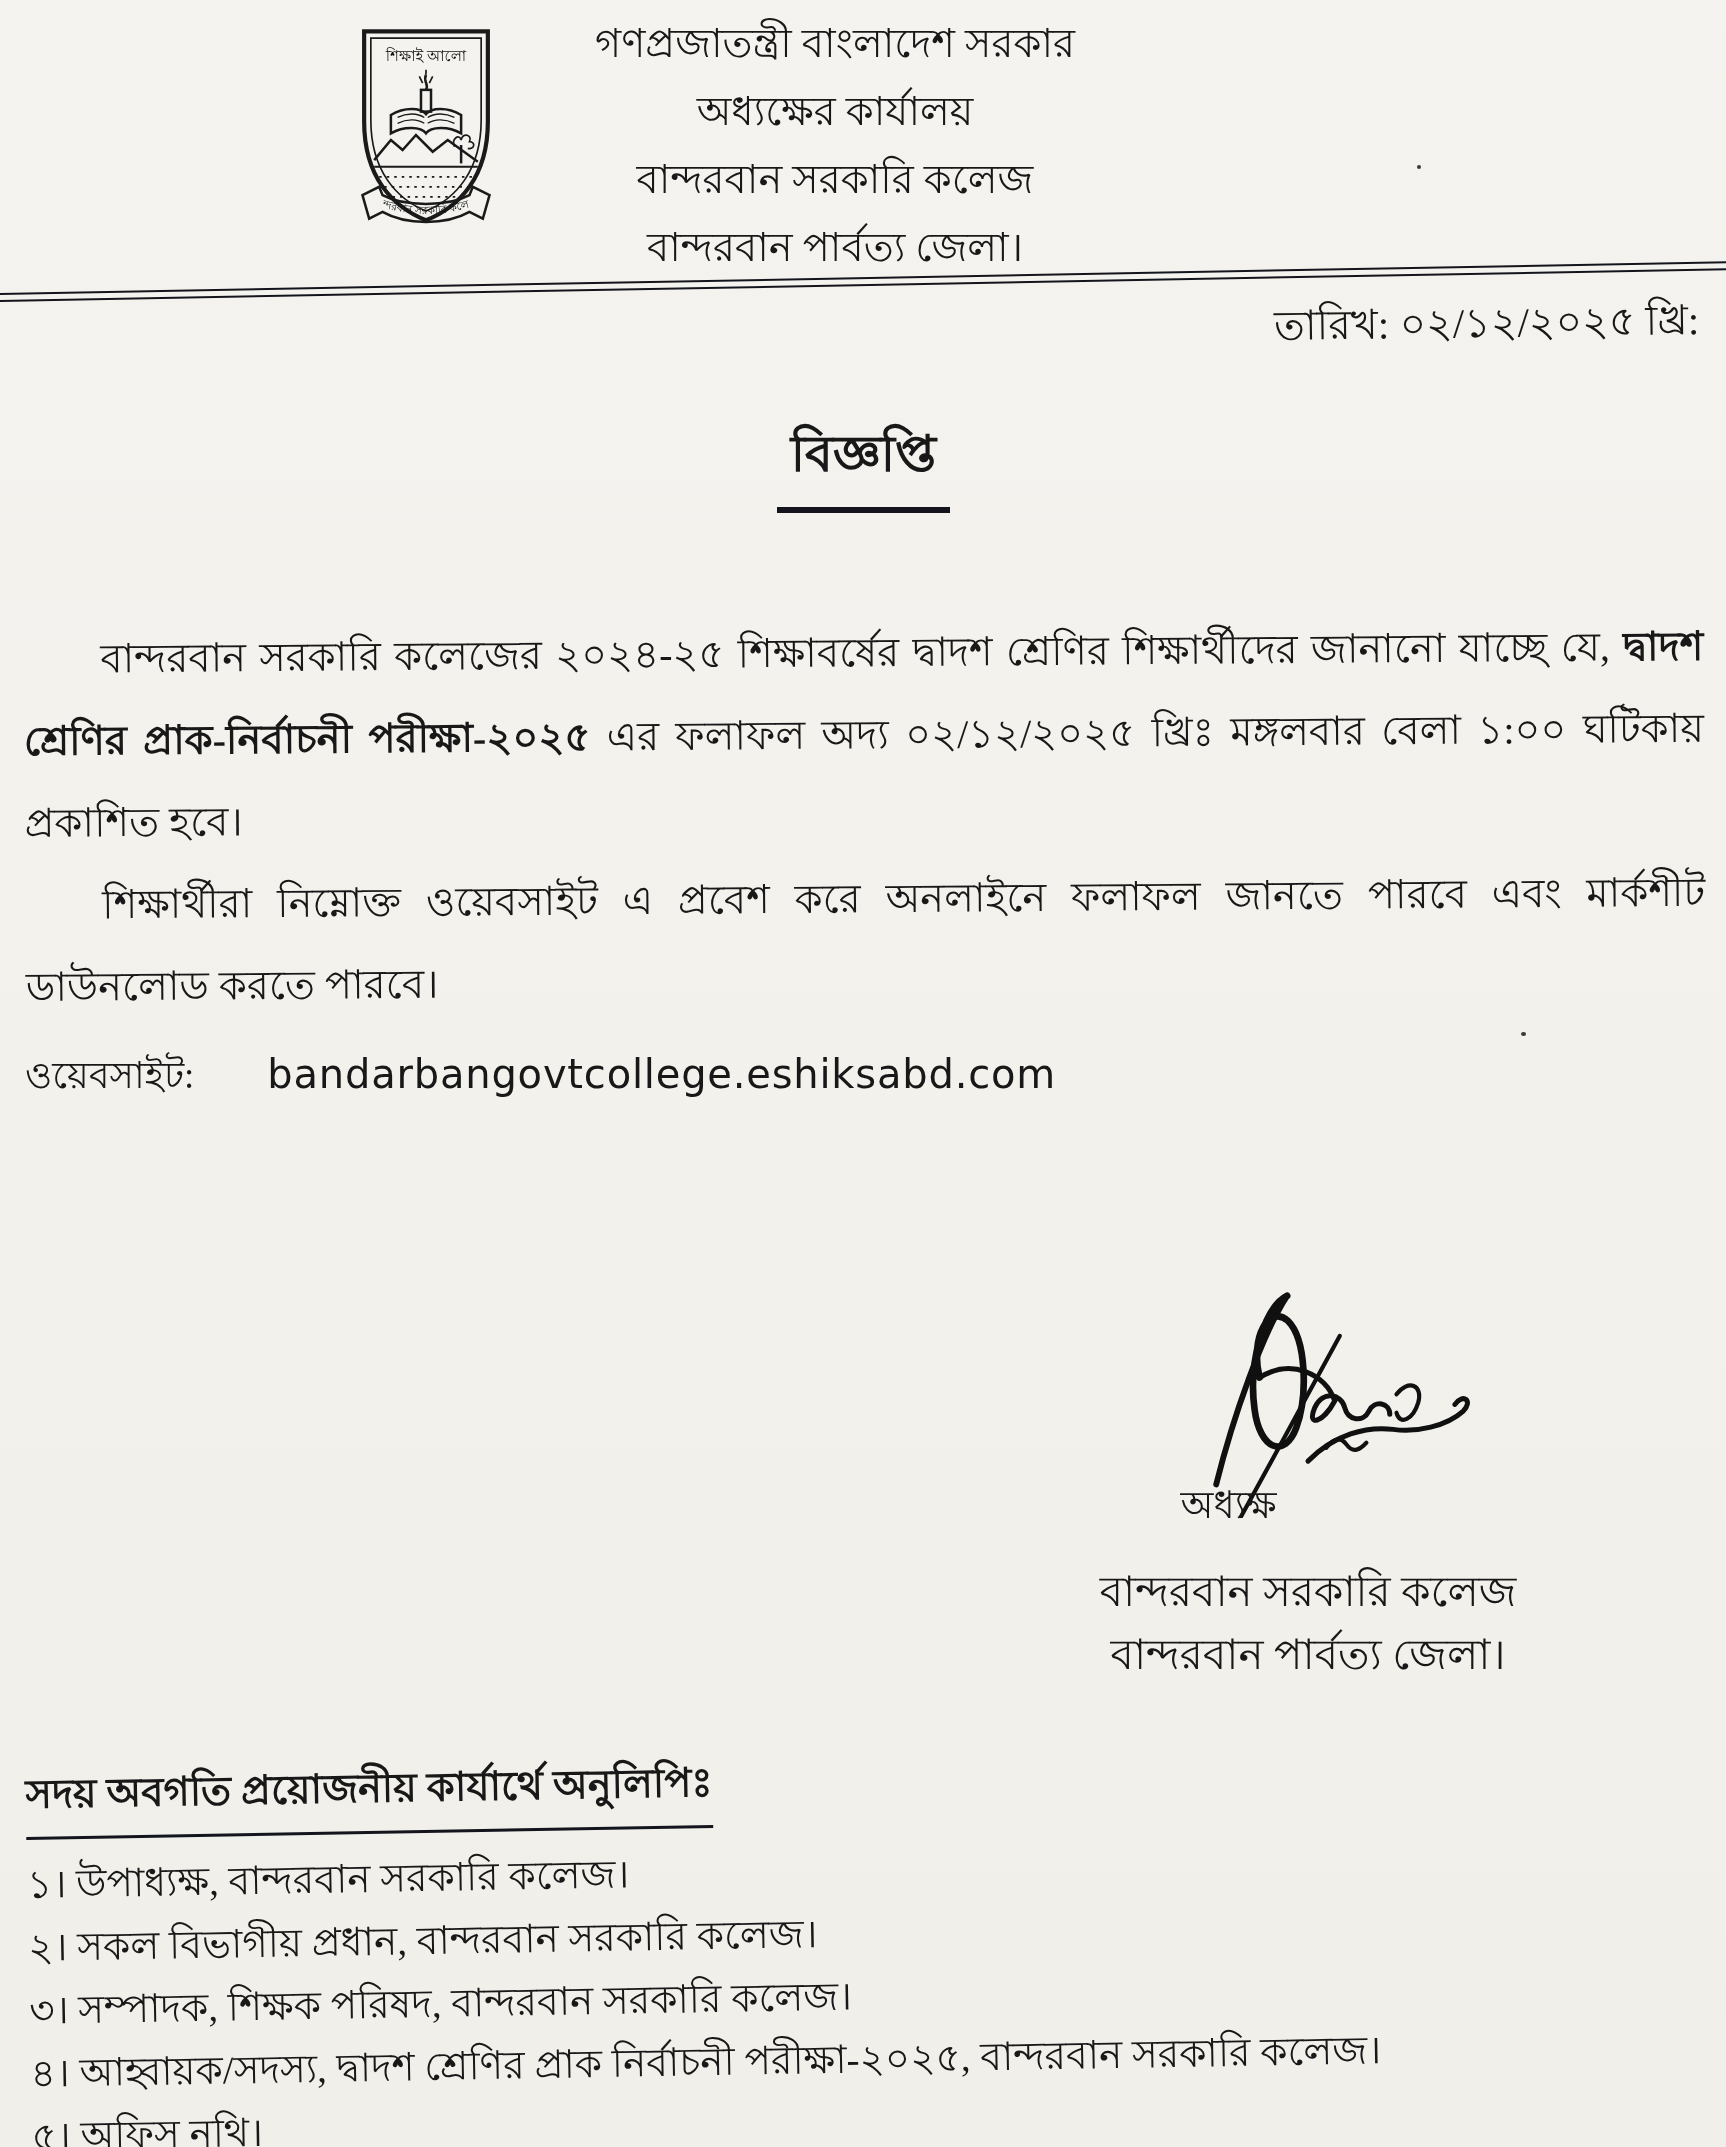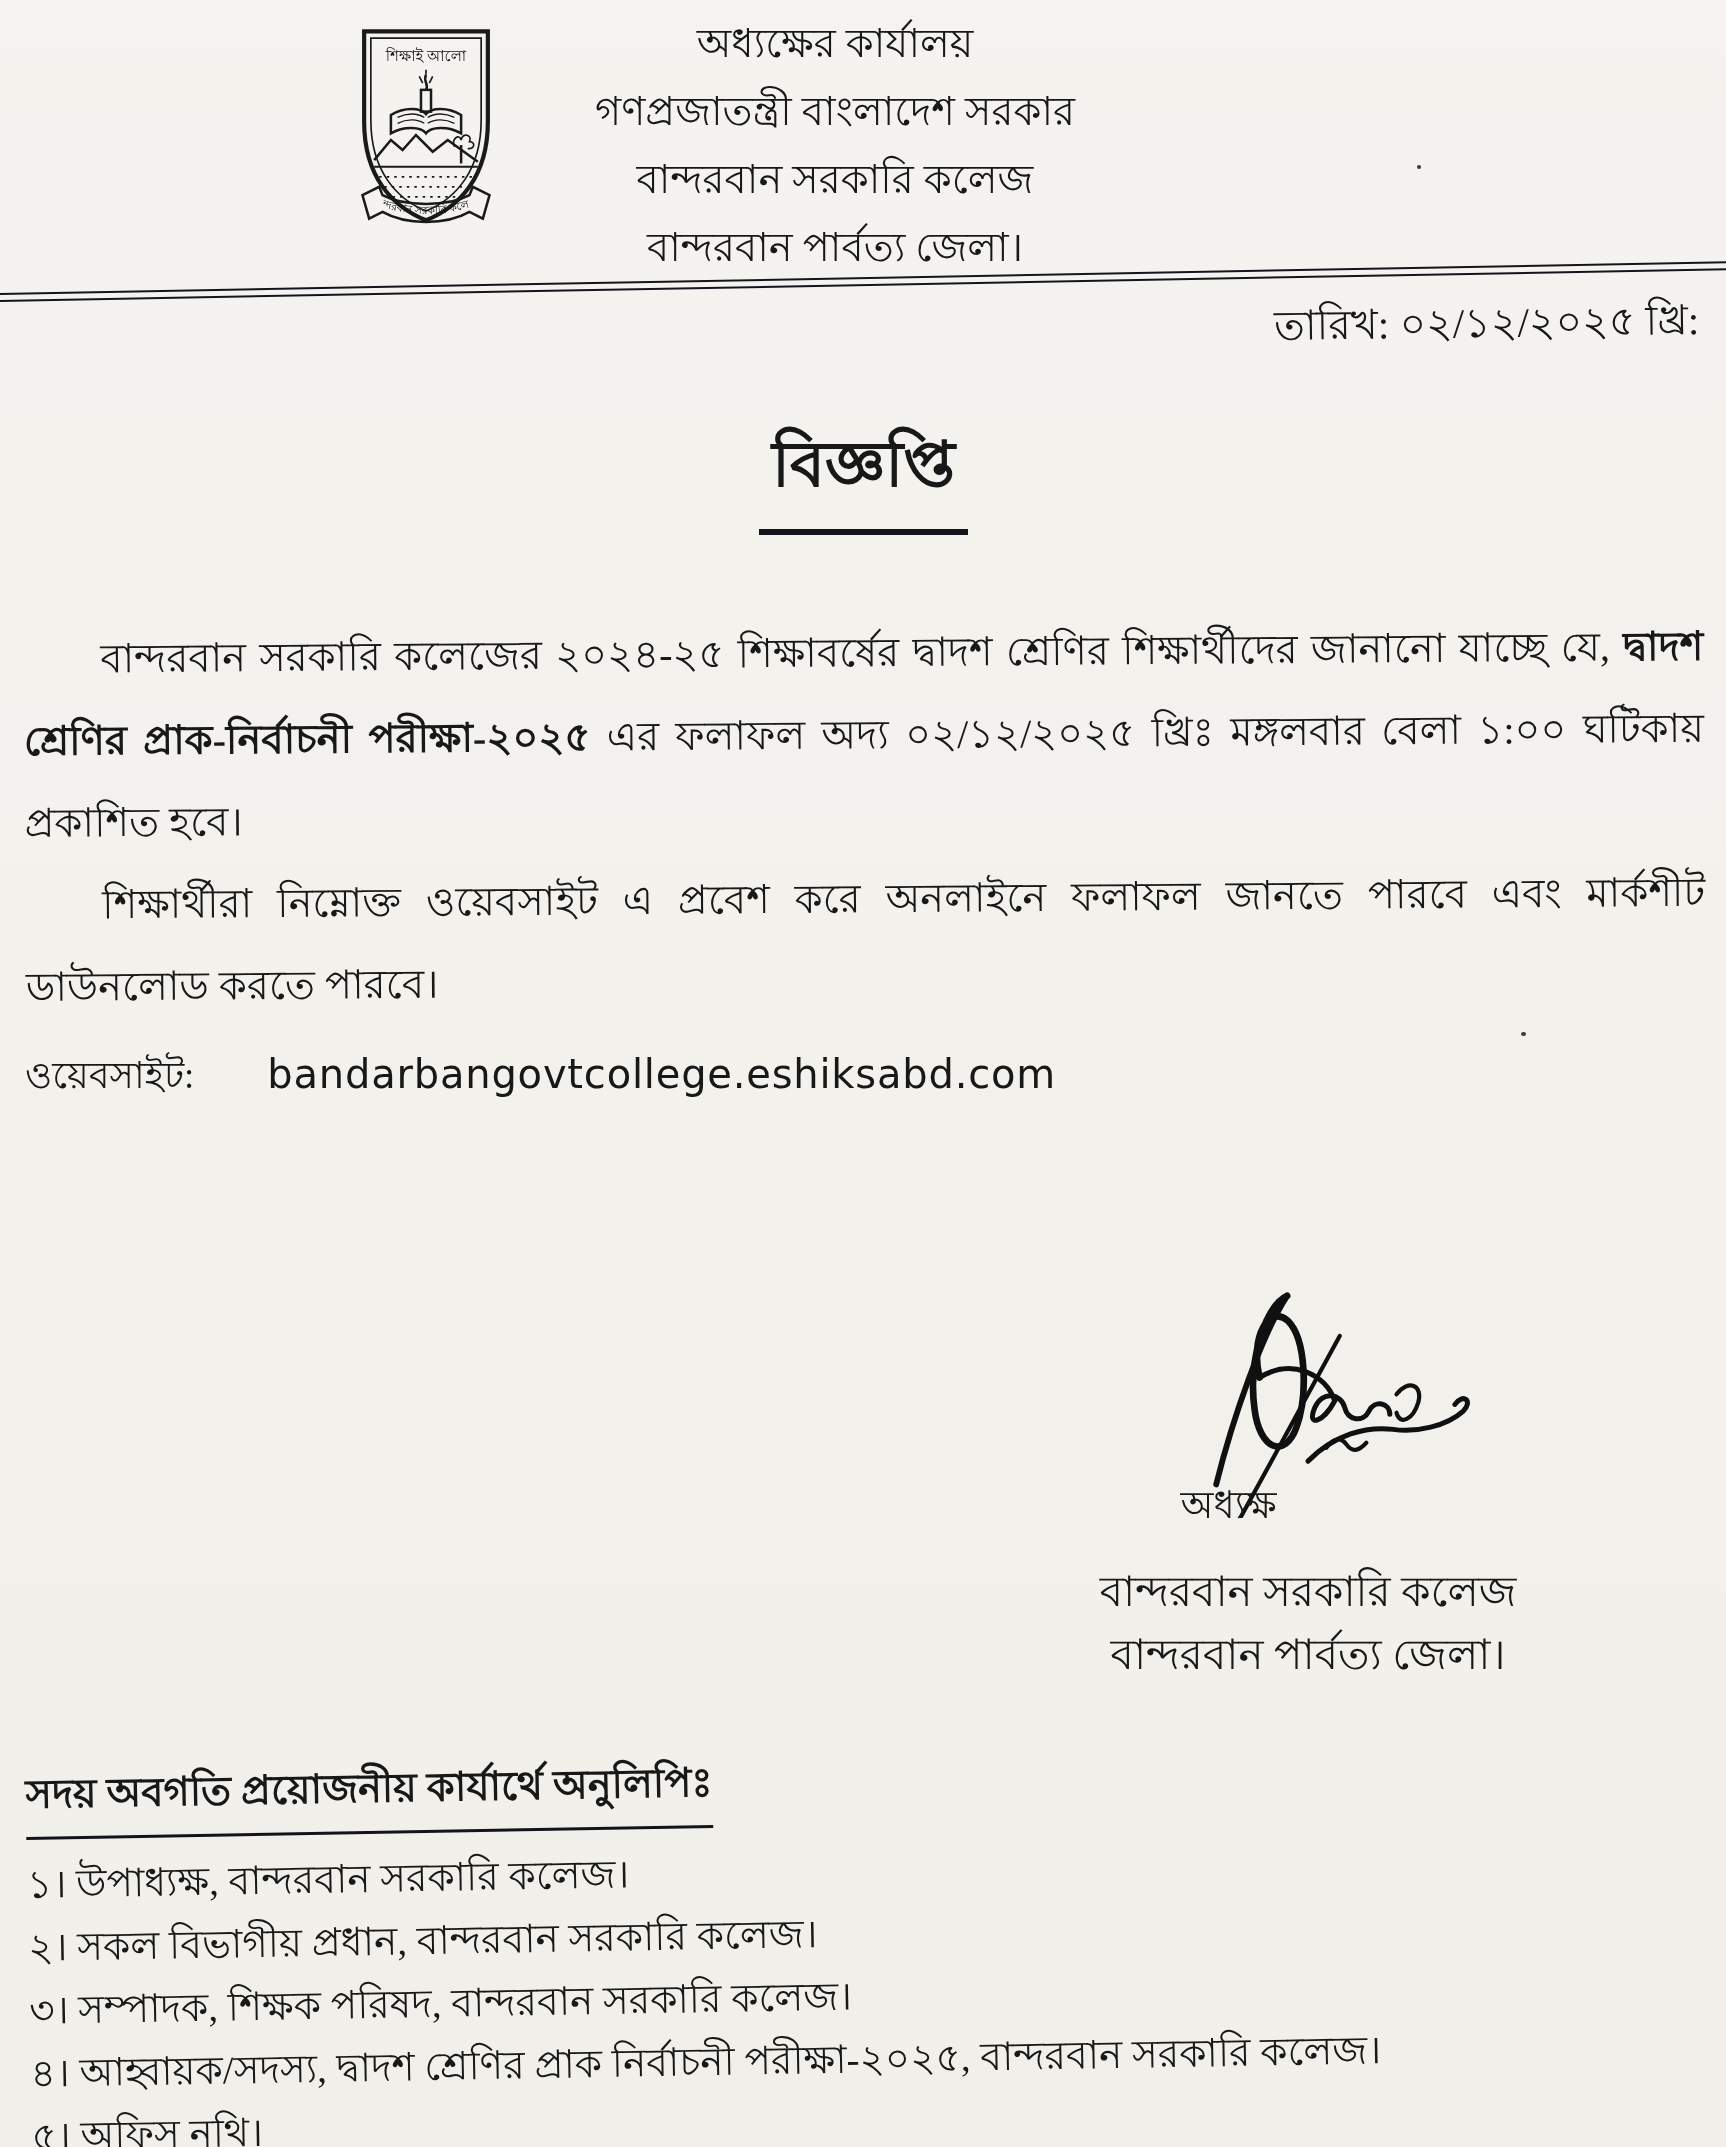--- a/index.html
+++ b/index.html
@@ -99,8 +99,8 @@
 </div>
 
 <div class="abs header-text">
+  <div class="header-line">গণপ্রজাতন্ত্রী বাংলাদেশ সরকার</div>
   <div class="header-line">অধ্যক্ষের কার্যালয়</div>
-  <div class="header-line">গণপ্রজাতন্ত্রী বাংলাদেশ সরকার</div>
   <div class="header-line">বান্দরবান সরকারি কলেজ</div>
   <div class="header-line">বান্দরবান পার্বত্য জেলা।</div>
 </div>

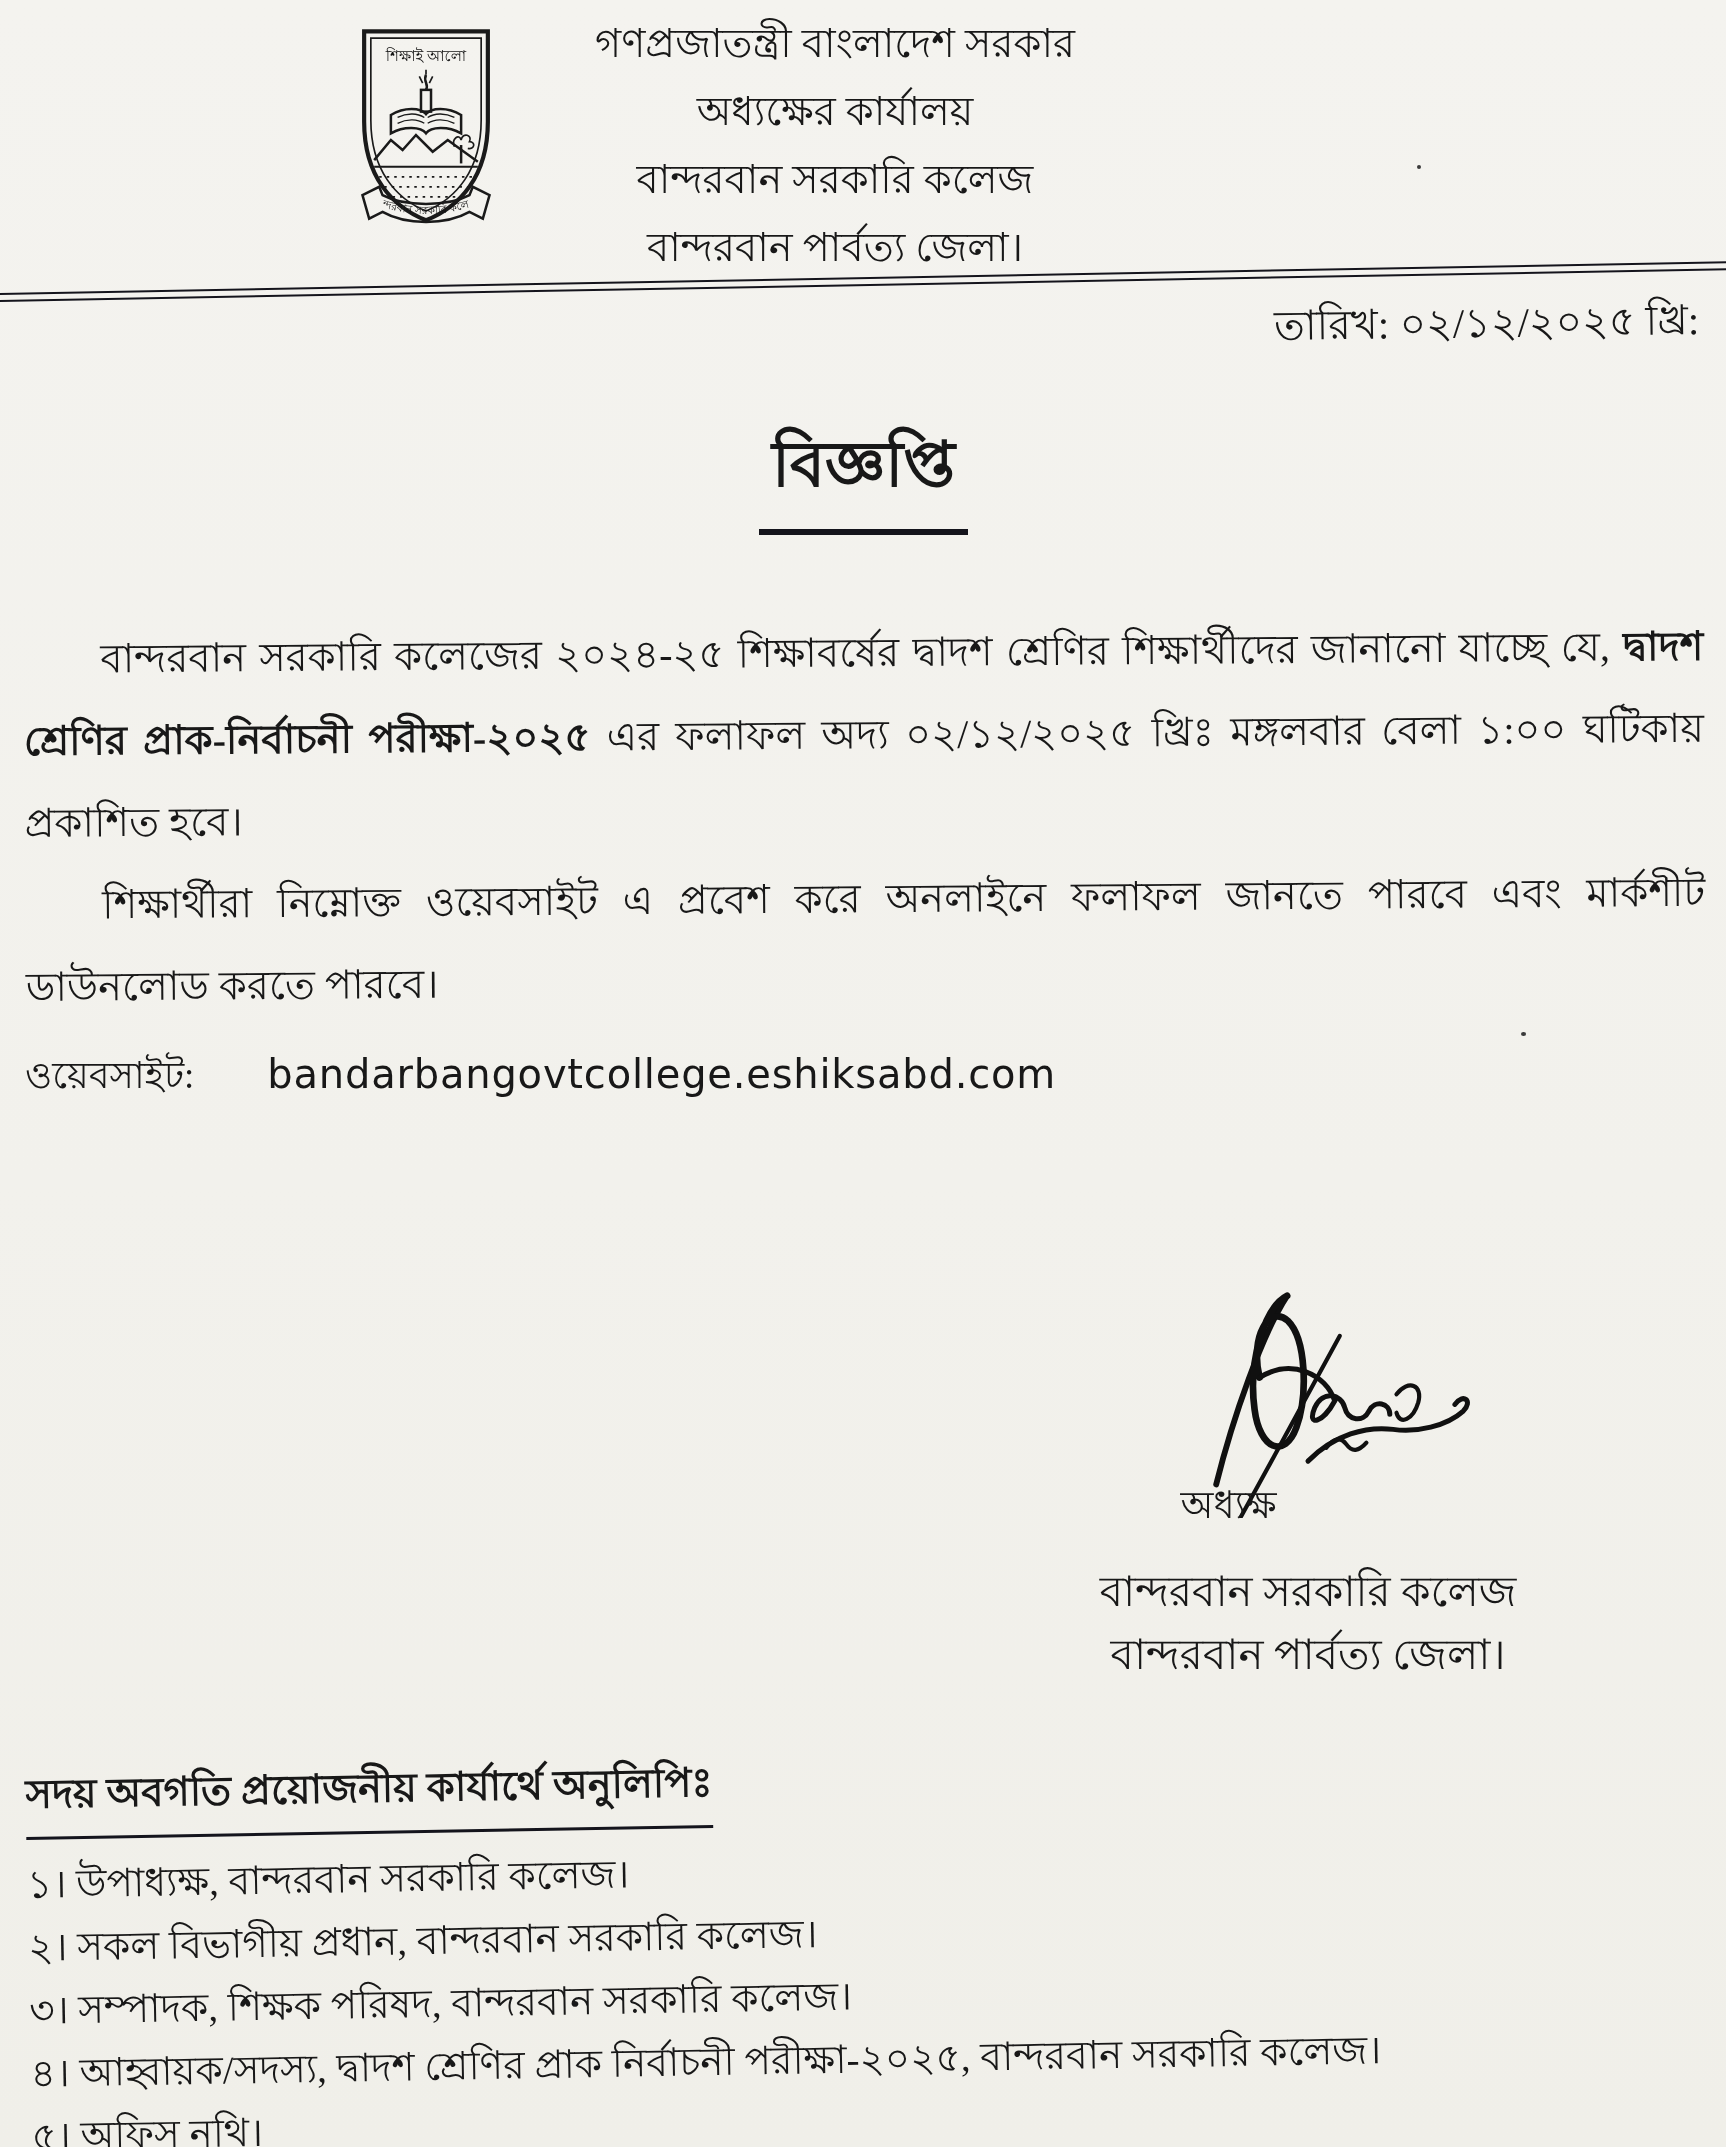--- a/index.html
+++ b/index.html
@@ -27,7 +27,7 @@
   
   .title-row{left:0;top:416px;width:1727px;text-align:center;}
   .title-text{
-    display:inline-block;font-size:63px;font-weight:bold;
+    display:inline-block;font-size:50px;font-weight:bold;
     padding:0 13.4px 8.3px 13.4px;border-bottom:6.7px solid #14141c;
   }
   

